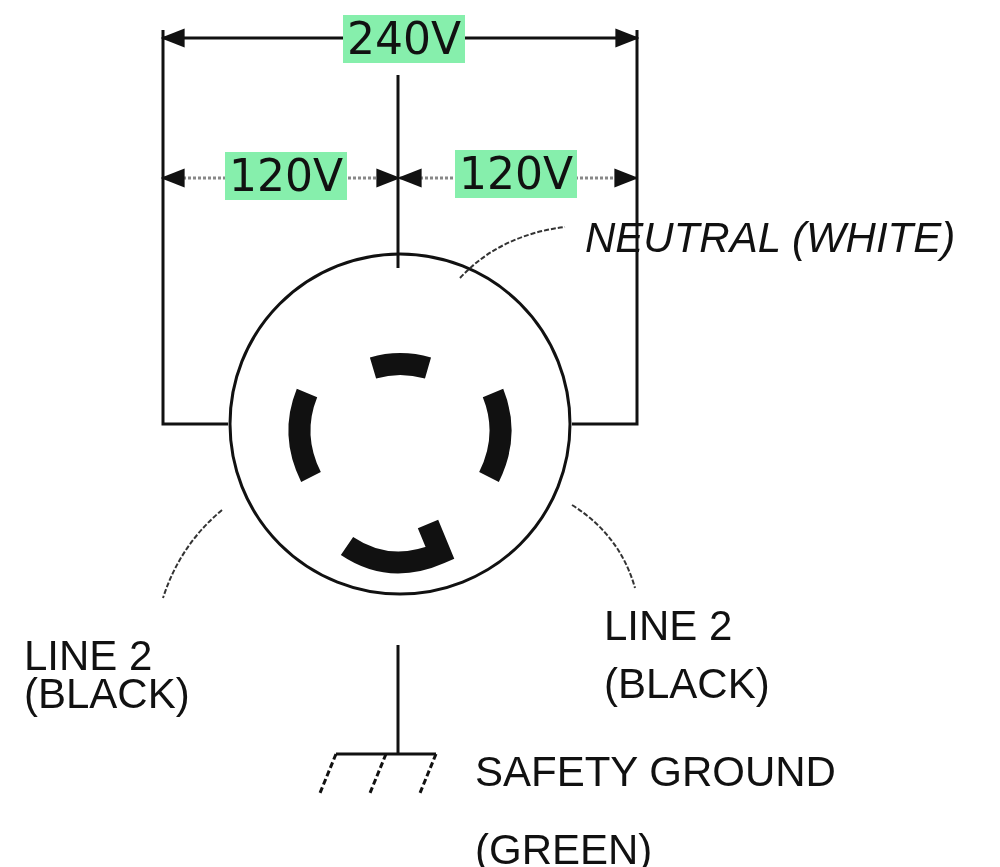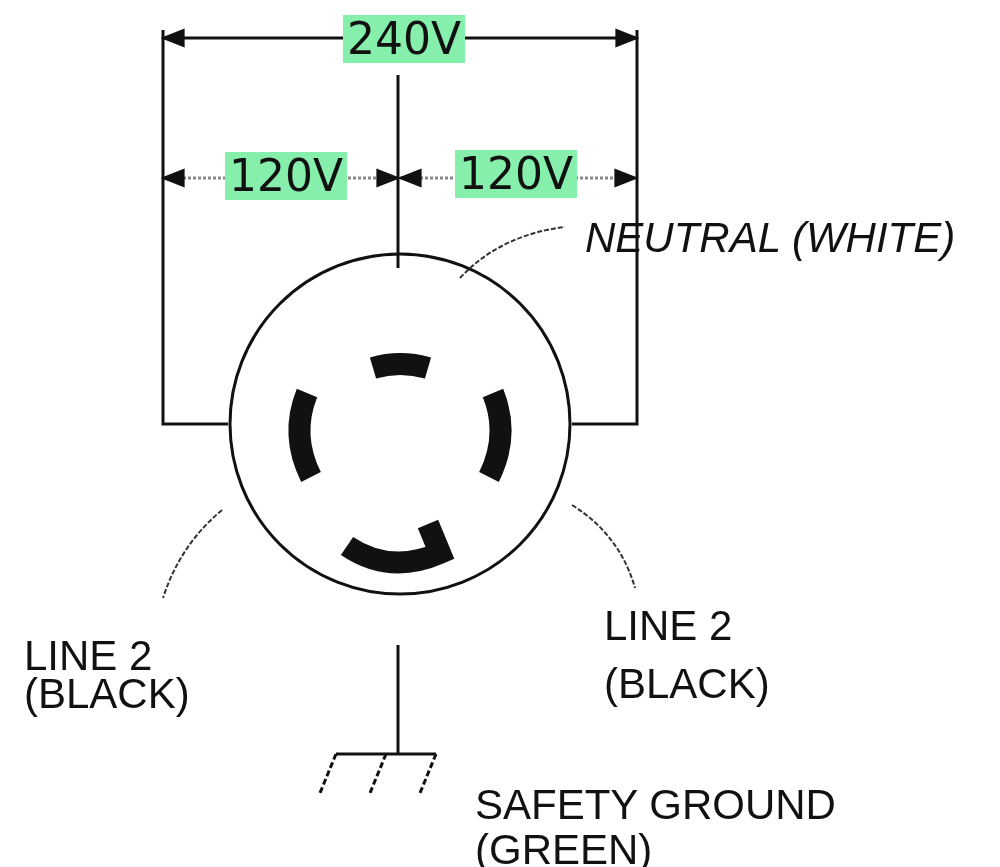--- a/index.html
+++ b/index.html
@@ -71,7 +71,7 @@
 <div class="lbl" style="left:604px;top:602px;">LINE 2</div>
 <div class="lbl" style="left:604px;top:660px;">(BLACK)</div>
 
-<div class="lbl" style="left:475px;top:748px;margin-top:33px;">SAFETY GROUND</div>
+<div class="lbl" style="left:475px;top:748px;">SAFETY GROUND</div>
 <div class="lbl" style="left:475px;top:826px;">(GREEN)</div>
 
 </body></html>

